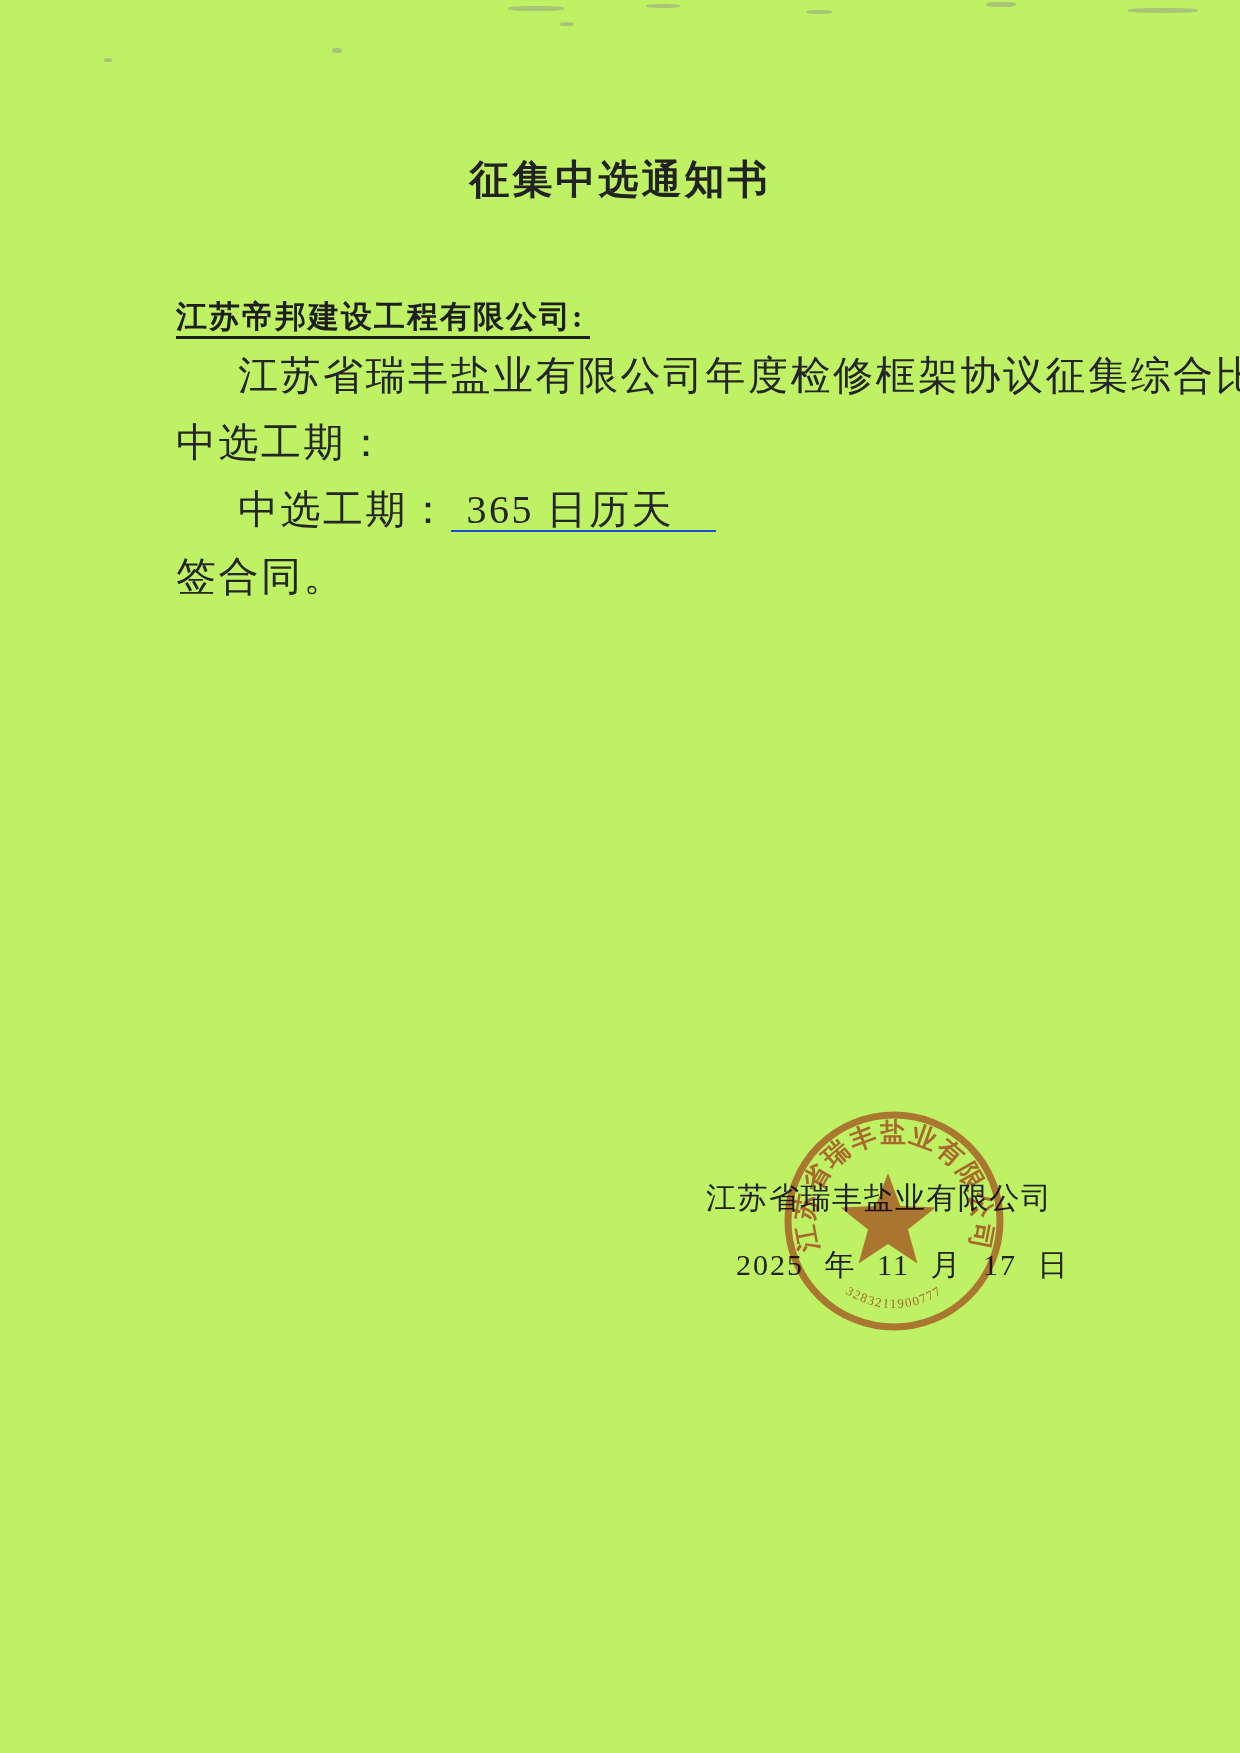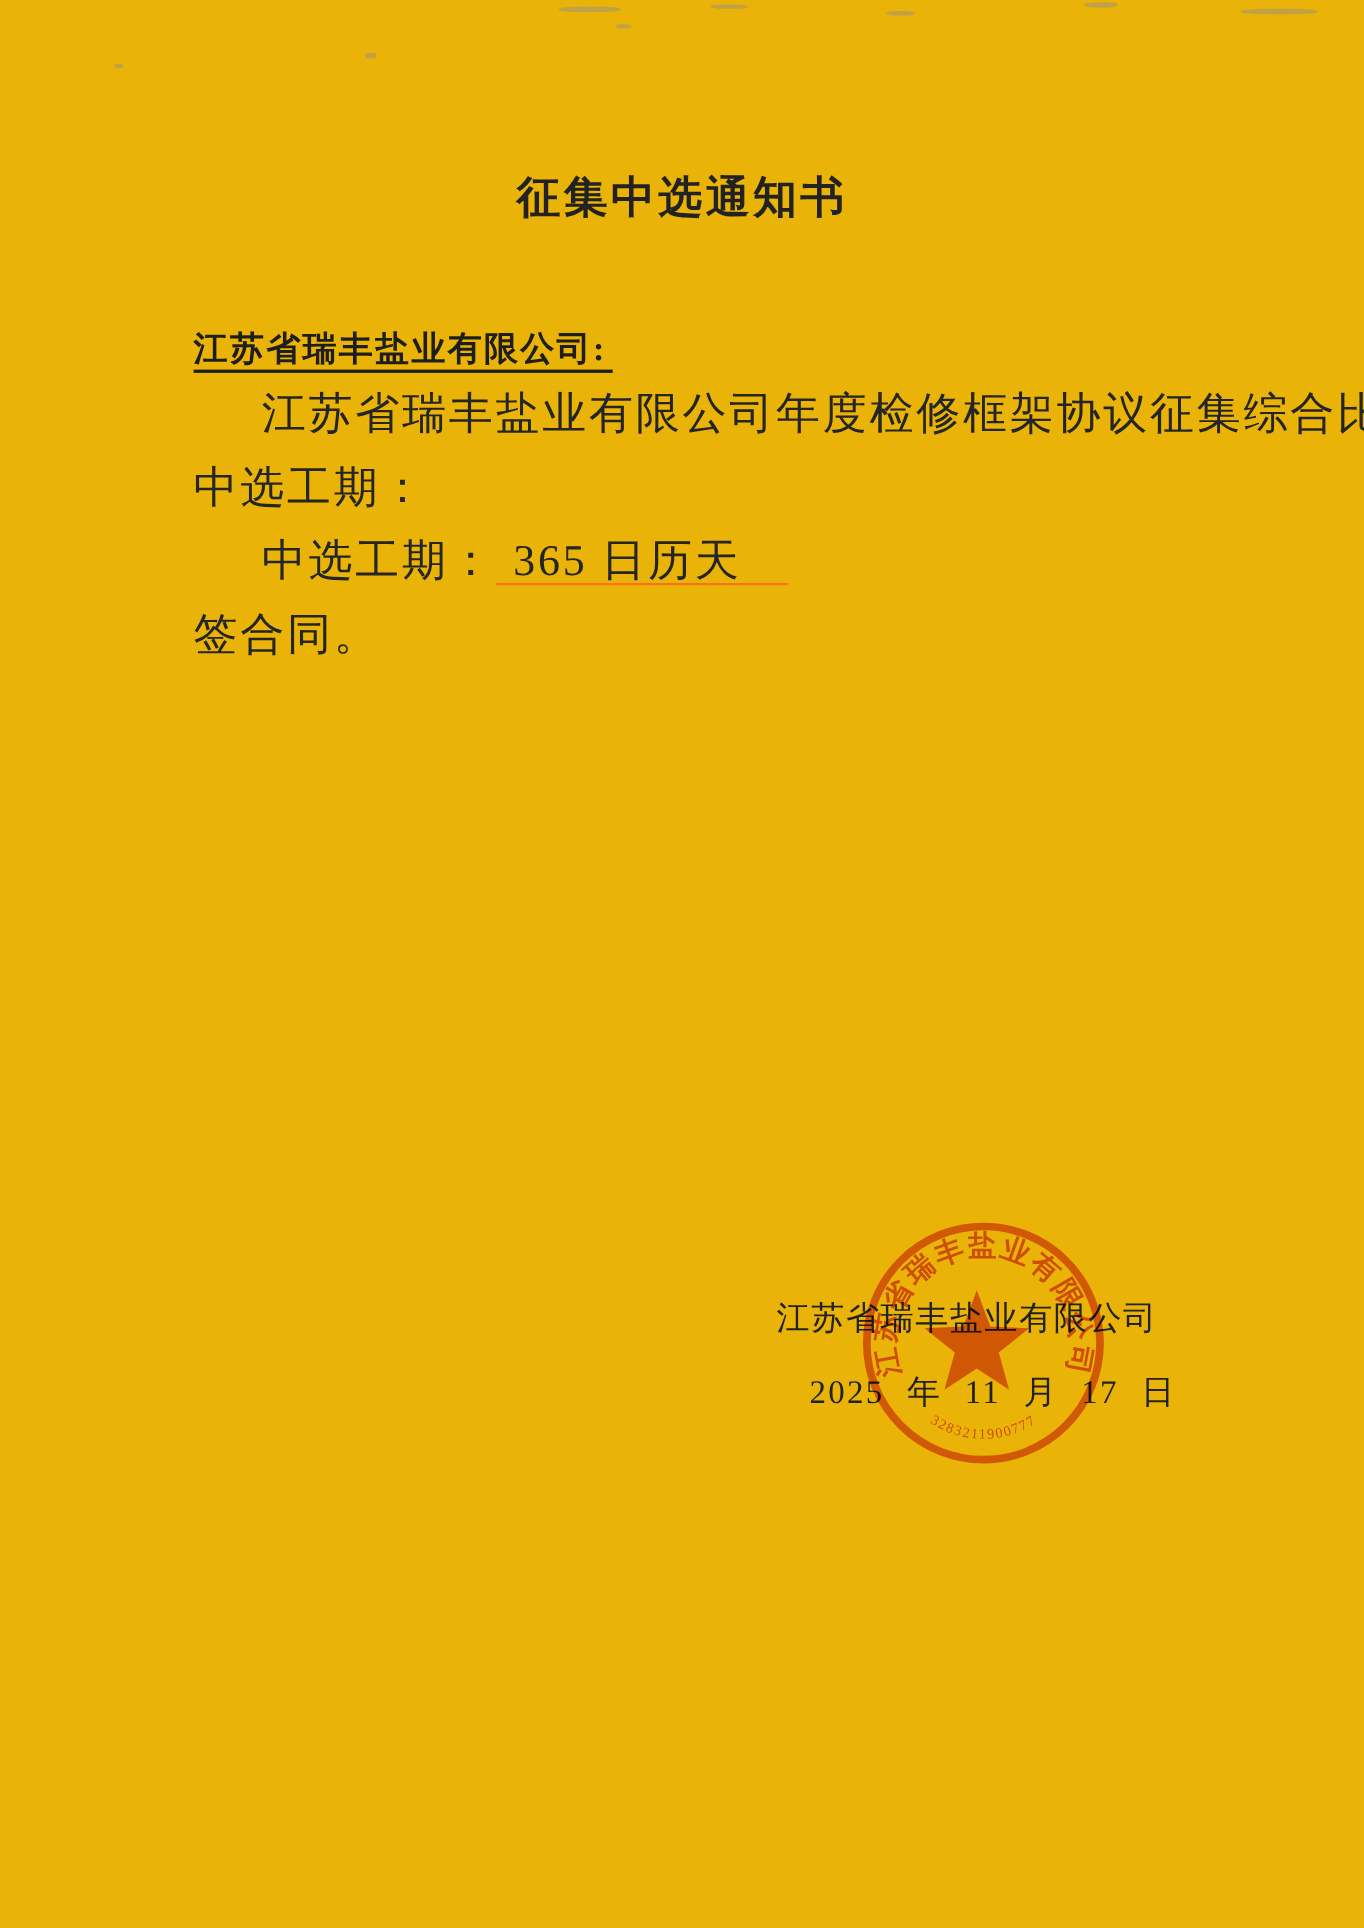--- a/index.html
+++ b/index.html
@@ -9,7 +9,7 @@
     width: 1240px;
     height: 1753px;
     margin: 0 auto;
-    background: #eab308;
+    background: #bef264;
     overflow: hidden;
     font-family: "Liberation Serif", "DejaVu Serif", serif;
     color: #2b2b2b;

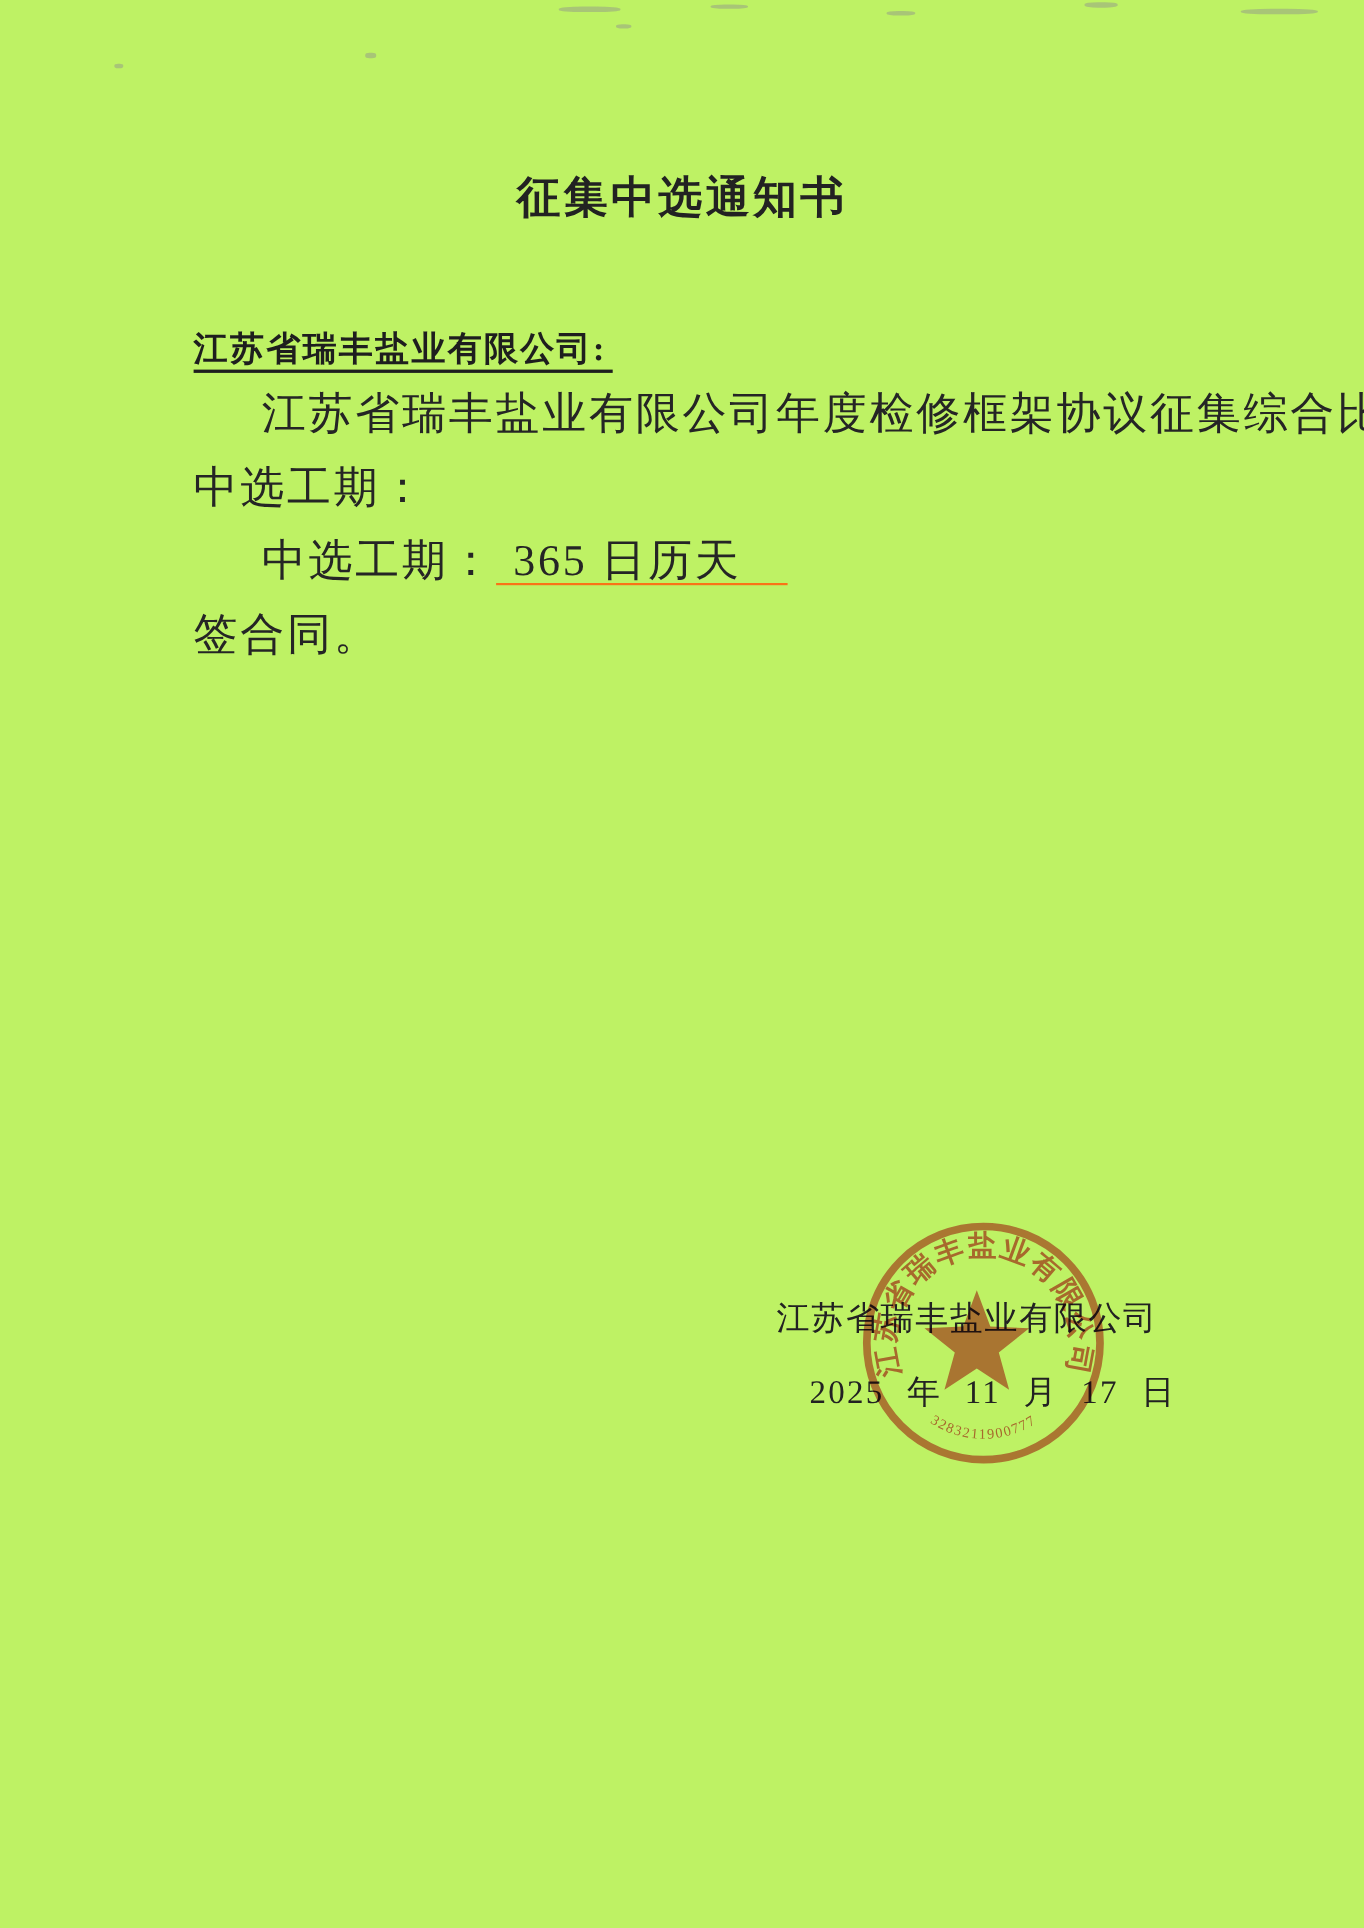--- a/index.html
+++ b/index.html
@@ -124,7 +124,7 @@
   <h1 class="title">征集中选通知书</h1>
 
   <div class="addressee">
-    <span class="addr-text">江苏省瑞丰盐业有限公司:</span>
+    <span class="addr-text">江苏帝邦建设工程有限公司:</span>
   </div>
 
   <div class="body-lines">

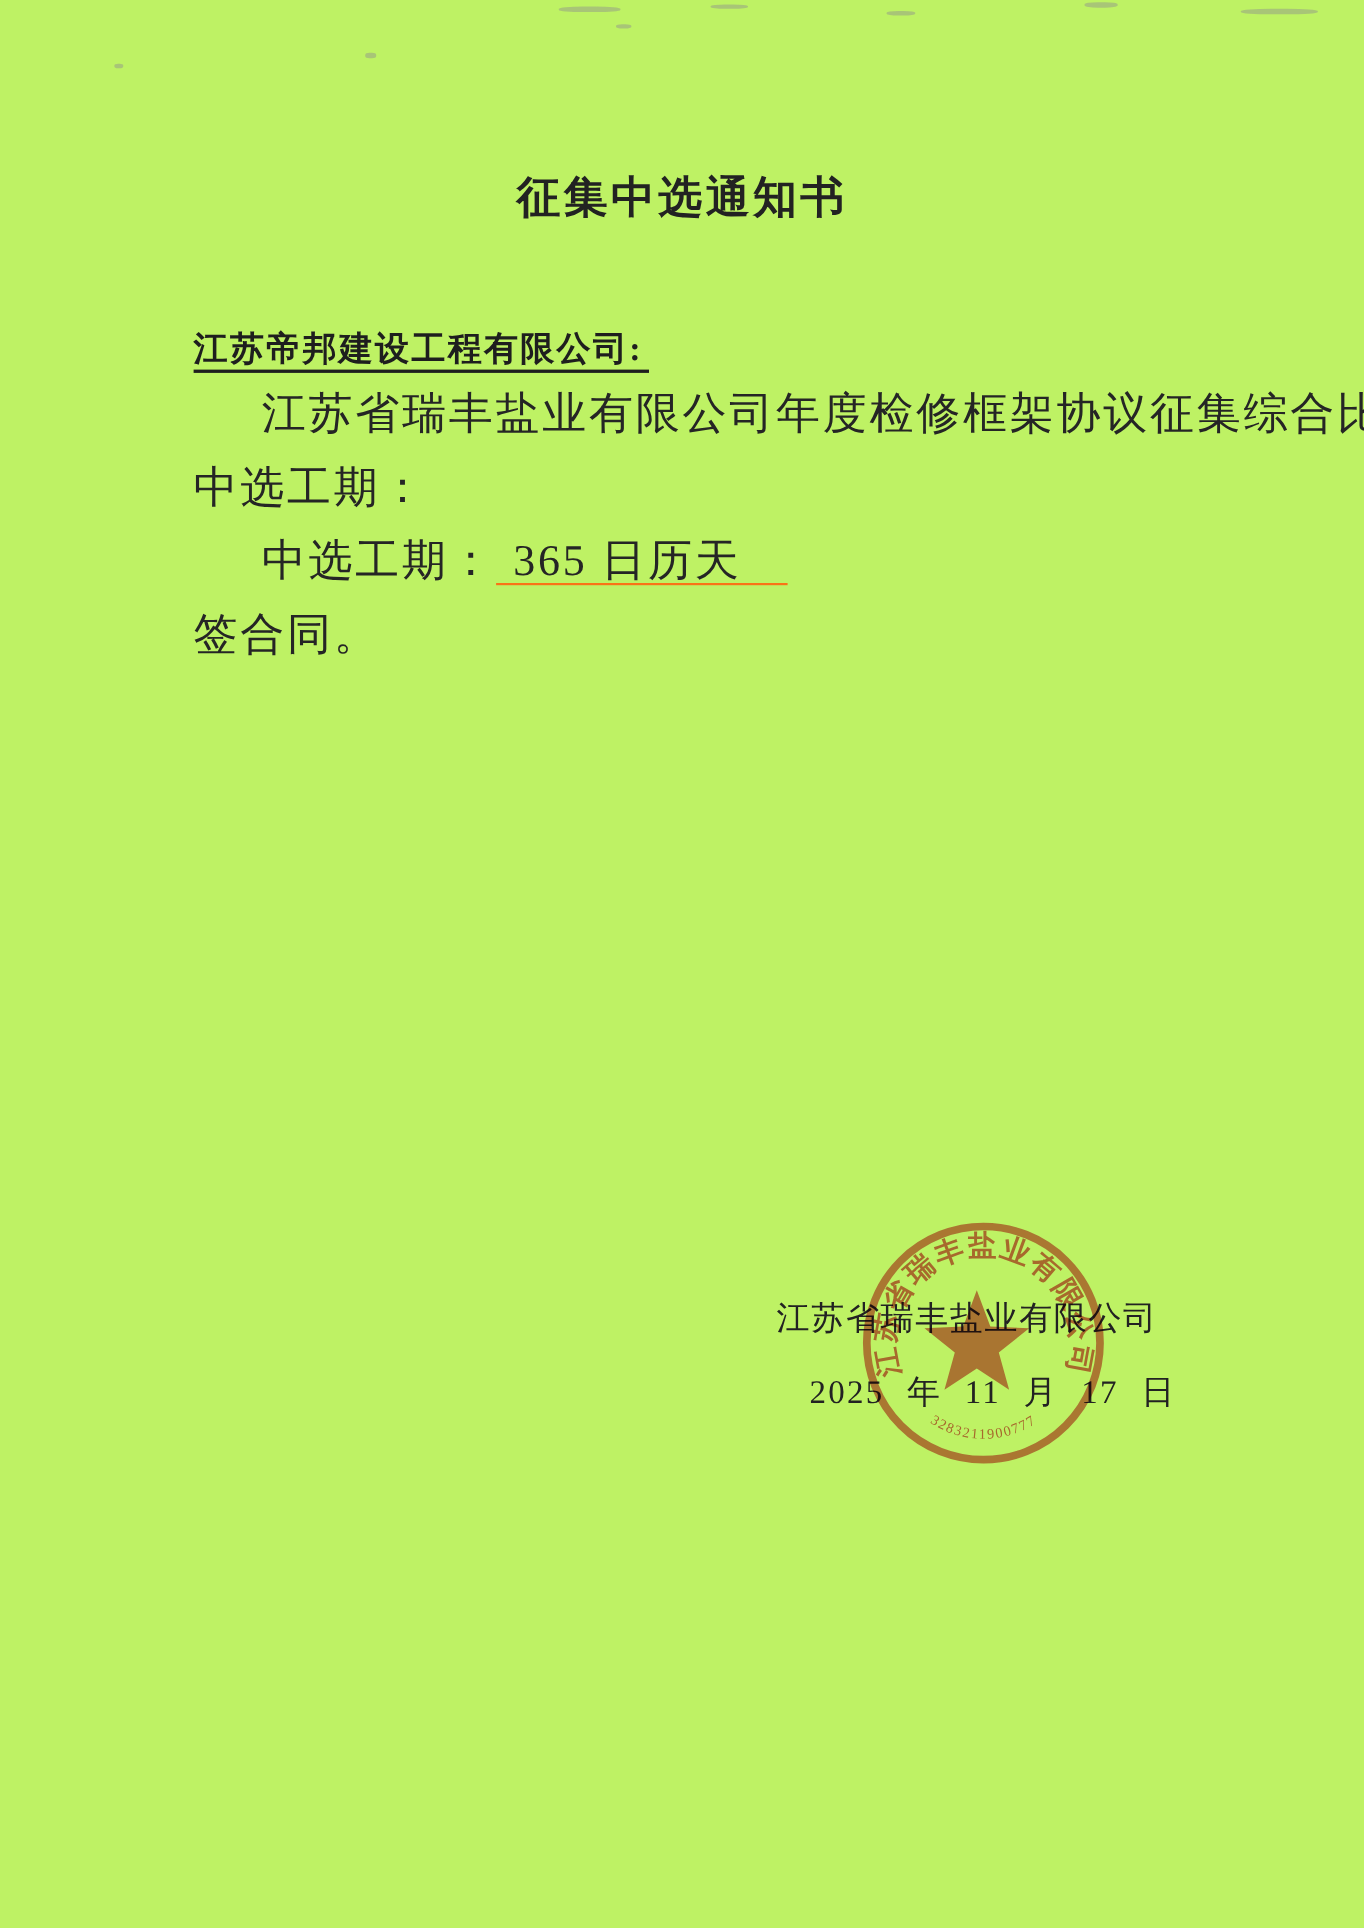--- a/index.html
+++ b/index.html
@@ -67,7 +67,7 @@
   }
   .u-duration {
     display: inline-block;
-    border-bottom: 2px solid #f97316;
+    border-bottom: 2px solid #1d4ed8;
     padding: 0 42px 0 16px;
     line-height: 40px;
   }

